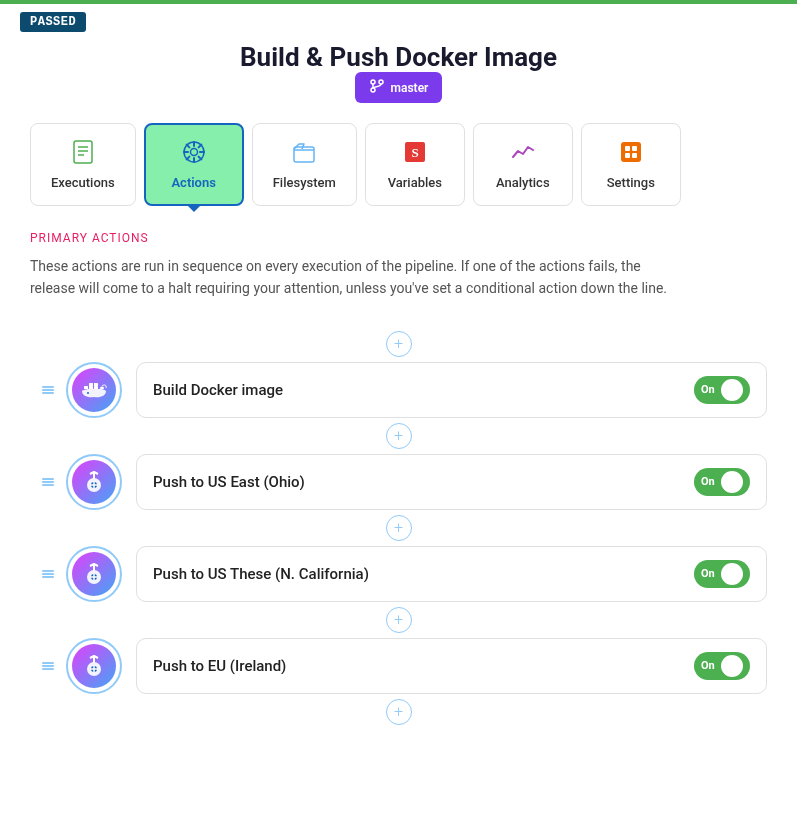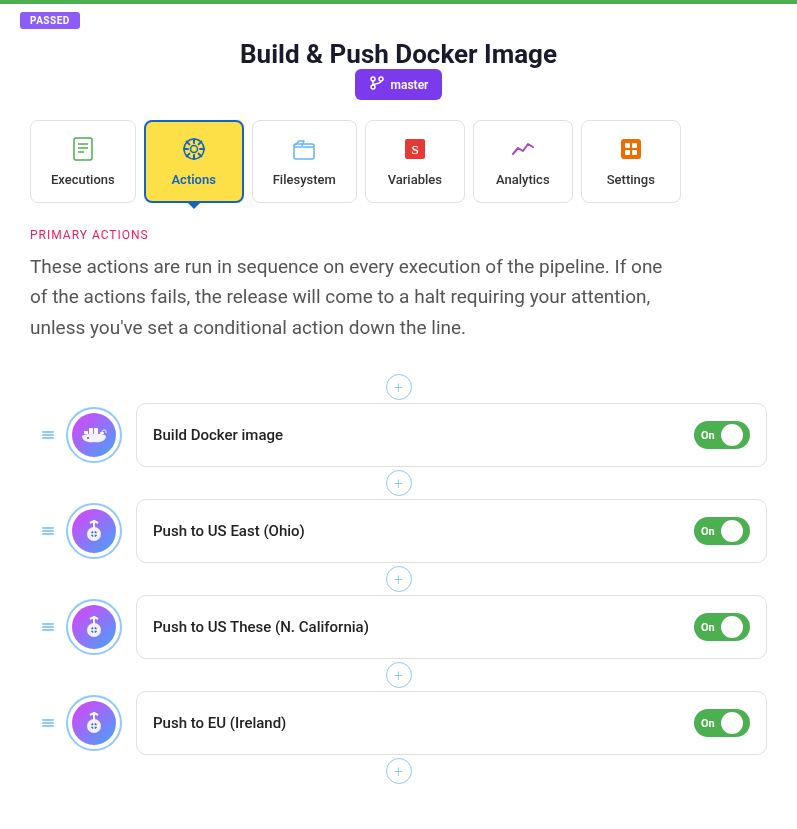--- a/index.html
+++ b/index.html
@@ -19,14 +19,15 @@
 
     .passed-badge {
       display: inline-block;
-      background: #8b5cf6;
+      background: #0c4a6e;
       color: #fff;
-      font-size: 10px;
+      font-size: 12px;
       font-weight: 700;
       padding: 3px 10px;
       border-radius: 3px;
       margin: 8px 0 0 20px;
       letter-spacing: 0.5px;
+      font-family: Liberation Mono, monospace;
     }
 
     .page-content {

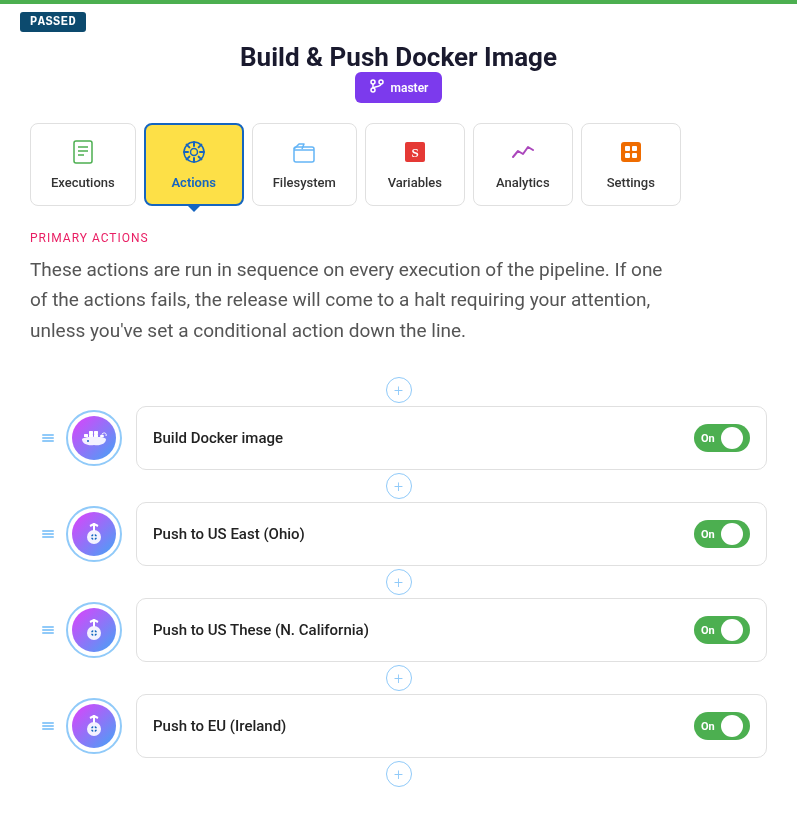--- a/index.html
+++ b/index.html
@@ -91,7 +91,7 @@
     .tab.active {
       border-color: #1565c0;
       border-width: 2px;
-      background: #fde047;
+      background: #86efac;
     }
 
     .tab.active::after {

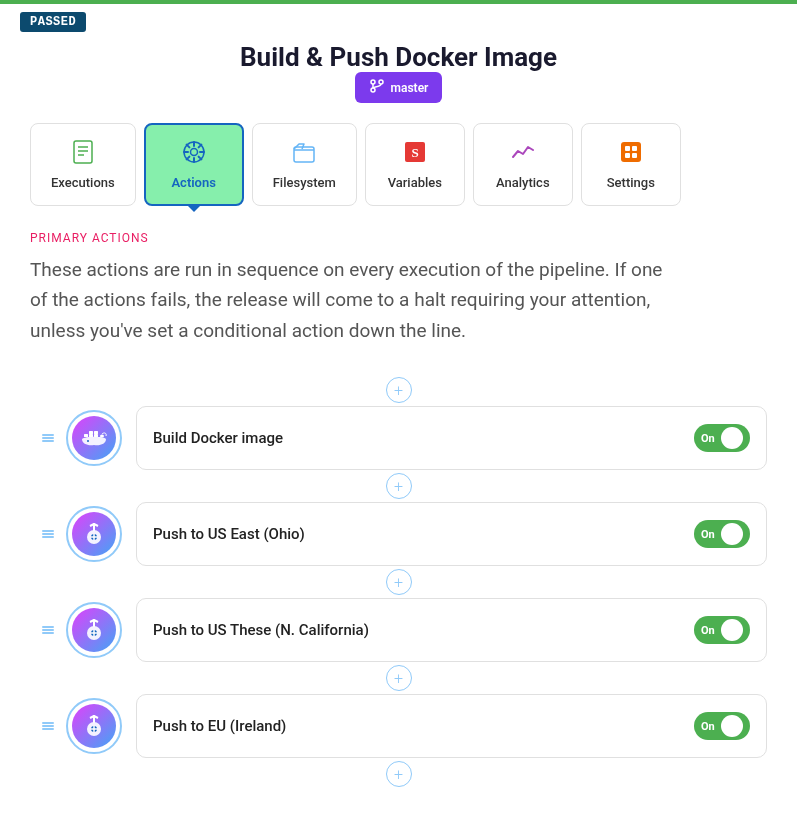--- a/index.html
+++ b/index.html
@@ -135,7 +135,7 @@
 
     .section-desc {
       color: #555;
-      font-size: 19px;
+      font-size: 14px;
       line-height: 1.6;
       margin-bottom: 28px;
       max-width: 650px;

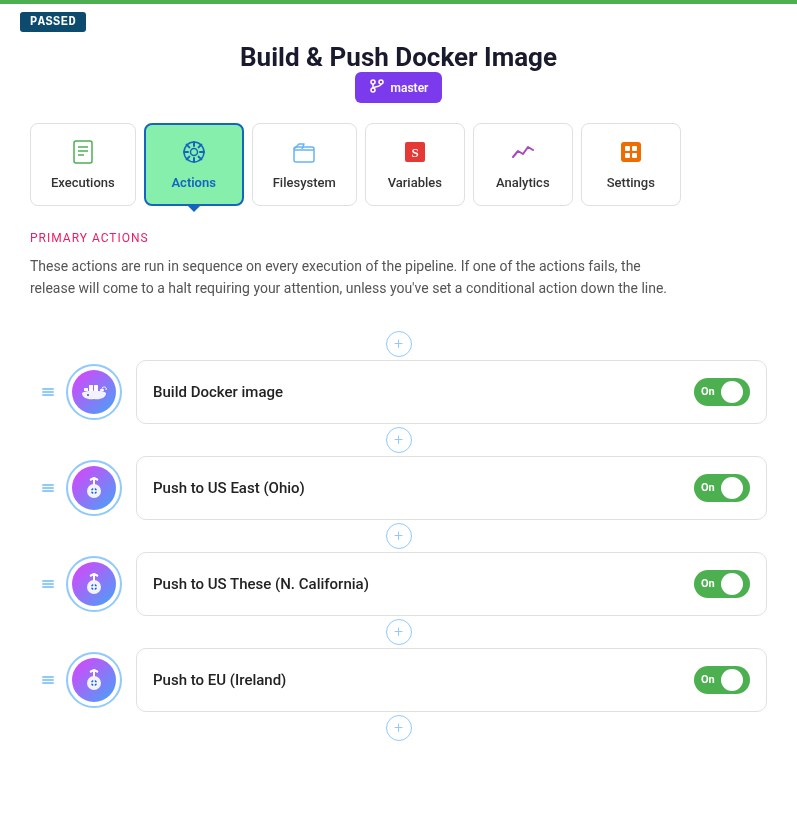--- a/index.html
+++ b/index.html
@@ -217,7 +217,7 @@
 
     .action-card {
       flex: 1;
-      height: 64px;
+      height: 56px;
       border: 1.5px solid #e0e0e0;
       border-radius: 10px;
       display: flex;

